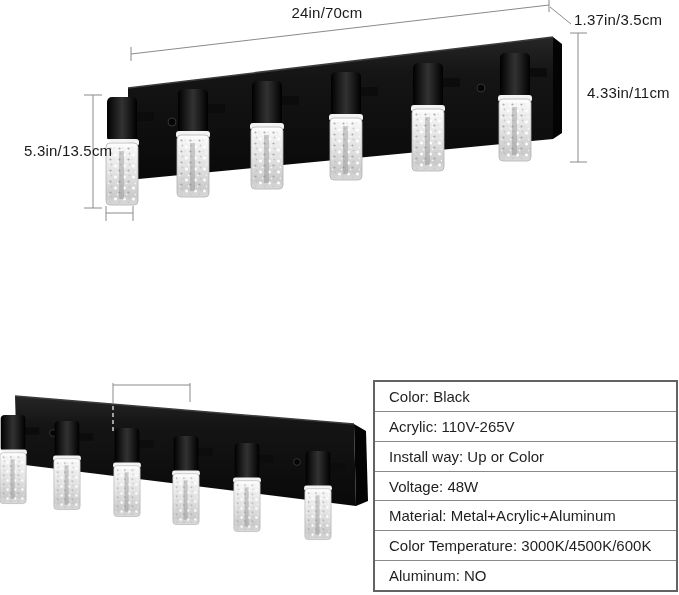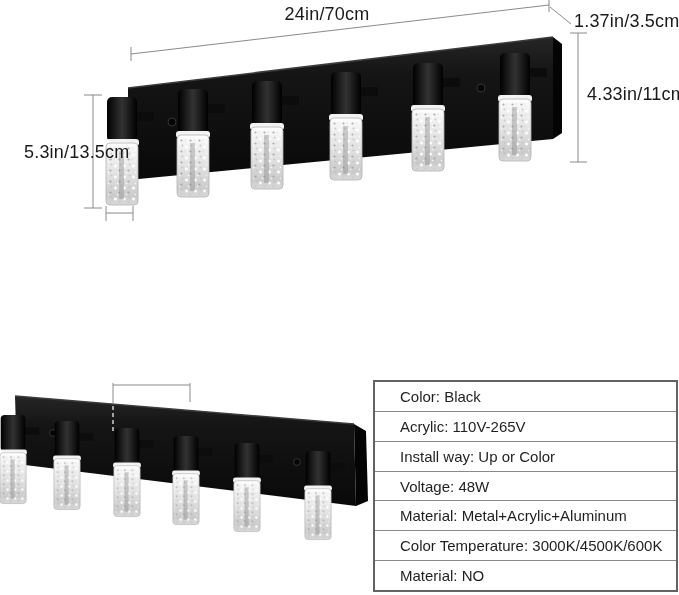--- a/index.html
+++ b/index.html
@@ -13,7 +13,7 @@
   svg{position:absolute;display:block;}
   .dim-label{
     position:absolute;
-    font-size:18px;
+    font-size:15px;
     color:#1a1a1a;
     white-space:nowrap;
     letter-spacing:0.2px;

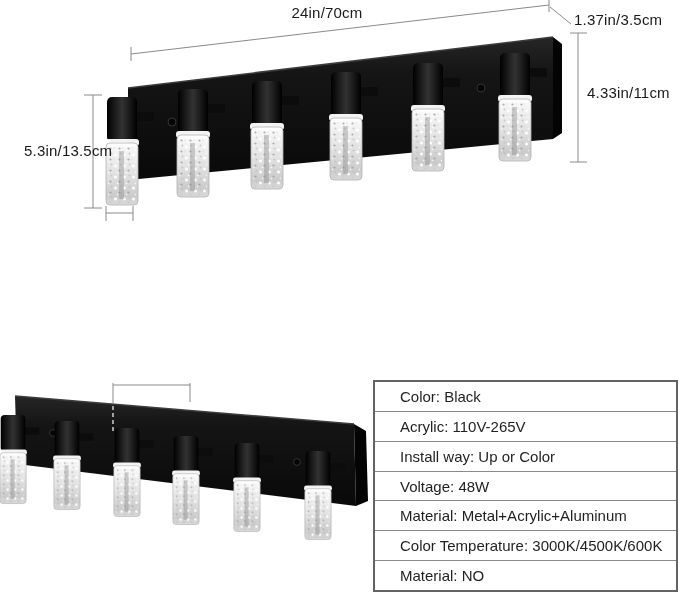--- a/index.html
+++ b/index.html
@@ -32,7 +32,7 @@
   .spec-row{
     flex:1;
     display:flex;align-items:center;
-    padding-left:25px;
+    padding-left:14px;
     font-size:15px;color:#1f1f1f;
     border-top:1px solid #8a8a8a;
   }

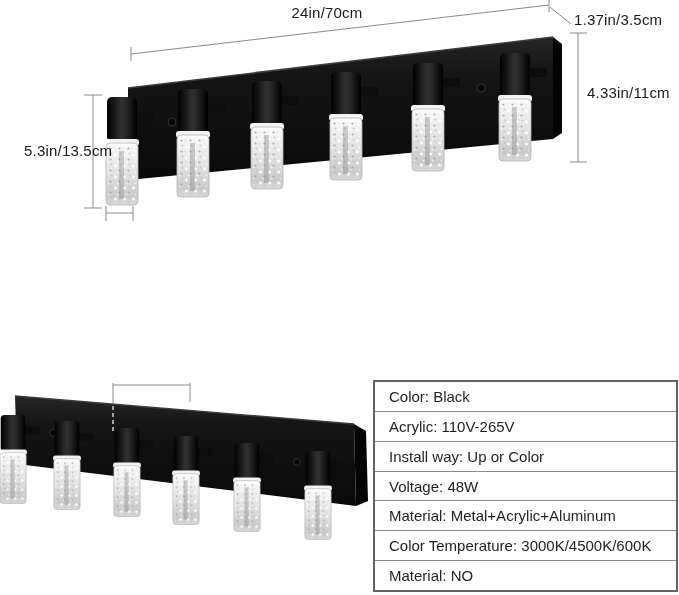--- a/index.html
+++ b/index.html
@@ -161,7 +161,7 @@
     <div class="spec-row">Voltage: 48W</div>
     <div class="spec-row">Material: Metal+Acrylic+Aluminum</div>
     <div class="spec-row">Color Temperature: 3000K/4500K/600K</div>
-    <div class="spec-row">Material: NO</div>
+    <div class="spec-row">Aluminum: NO</div>
   </div>
 
 </div>

